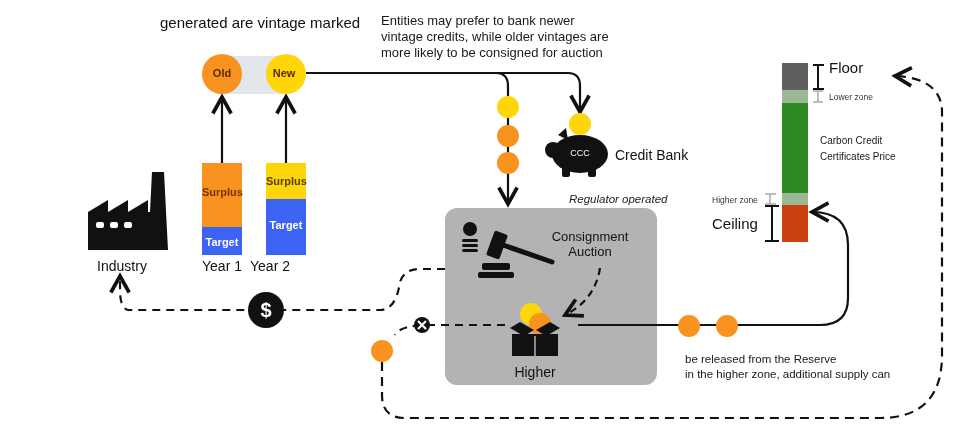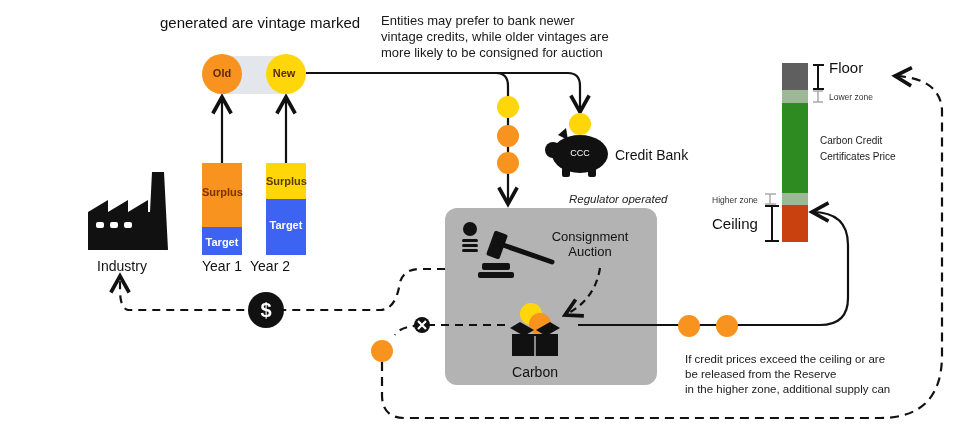--- a/index.html
+++ b/index.html
@@ -170,7 +170,6 @@
 <div class="t big" style="left:712px;top:215px;">Ceiling</div>
 
 <div class="t note" style="left:685px;top:352px;font-size:11.5px;line-height:15px;">
-  <div>If credit prices exceed the ceiling or are</div>
   <div>be released from the Reserve</div>
   <div>in the higher zone, additional supply can</div>
 </div>

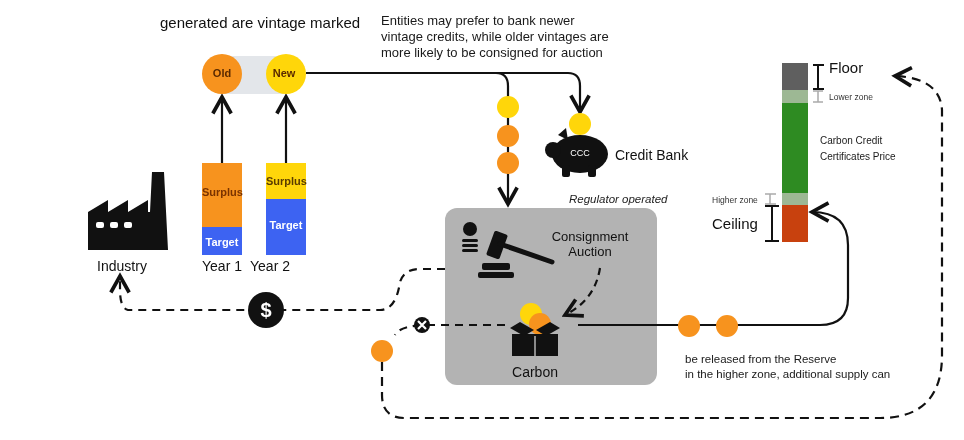--- a/index.html
+++ b/index.html
@@ -158,7 +158,7 @@
   <div>Consignment</div>
   <div>Auction</div>
 </div>
-<div class="t label center" style="left:500px;top:364px;width:70px;">Carbon</div>
+<div class="t label center" style="left:500px;top:364px;width:70px;">Higher</div>
 
 <div class="t big" style="left:829px;top:59px;">Floor</div>
 <div class="t small" style="left:829px;top:92px;">Lower zone</div>

